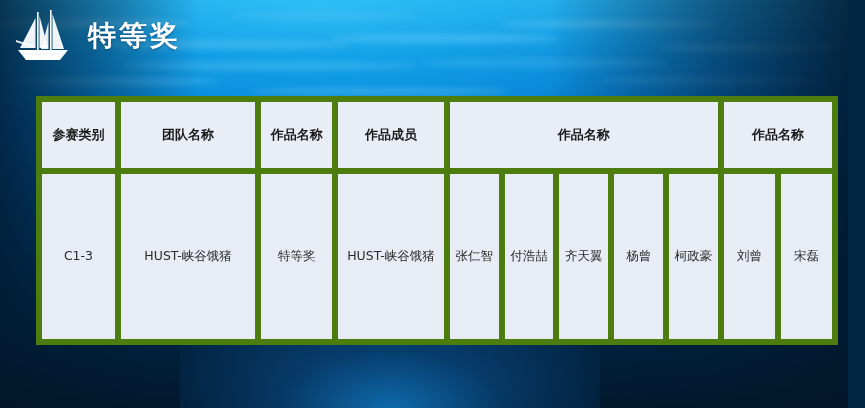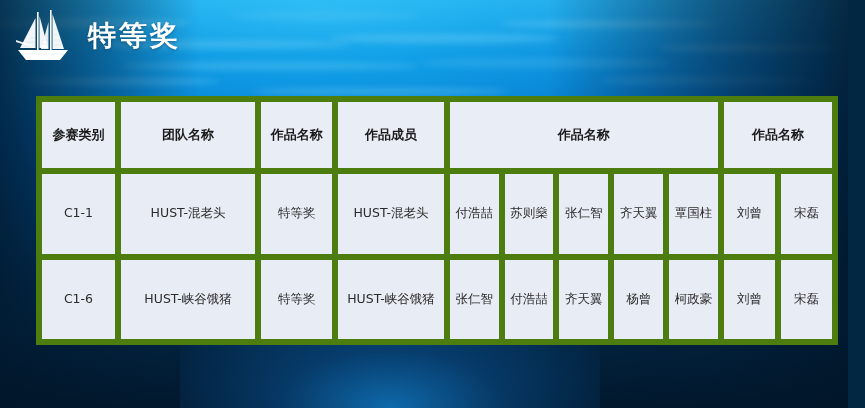--- a/index.html
+++ b/index.html
@@ -218,19 +218,6 @@
       </thead>
       <tbody>
         <tr>
-          <td>C1-1</td>
-          <td>HUST-混老头</td>
-          <td>特等奖</td>
-          <td>HUST-混老头</td>
-          <td>付浩喆</td>
-          <td>苏则燊</td>
-          <td>张仁智</td>
-          <td>齐天翼</td>
-          <td>覃国柱</td>
-          <td>刘曾</td>
-          <td>宋磊</td>
-        </tr>
-        <tr>
           <td>C1-6</td>
           <td>HUST-峡谷饿猪</td>
           <td>特等奖</td>

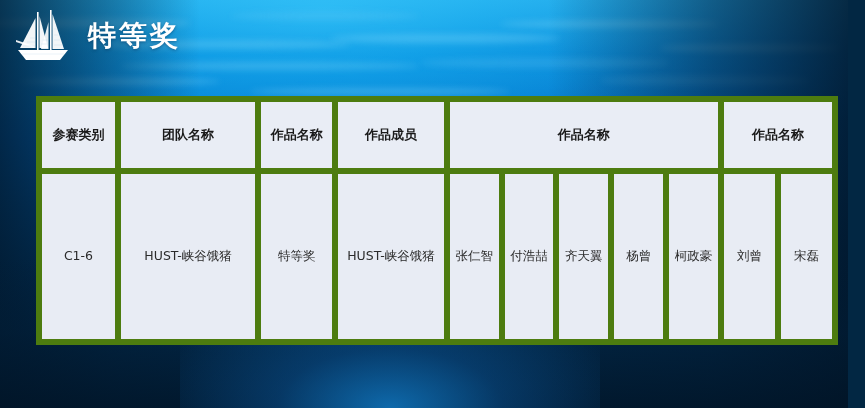--- a/index.html
+++ b/index.html
@@ -218,7 +218,7 @@
       </thead>
       <tbody>
         <tr>
-          <td>C1-6</td>
+          <td>C1-3</td>
           <td>HUST-峡谷饿猪</td>
           <td>特等奖</td>
           <td>HUST-峡谷饿猪</td>

